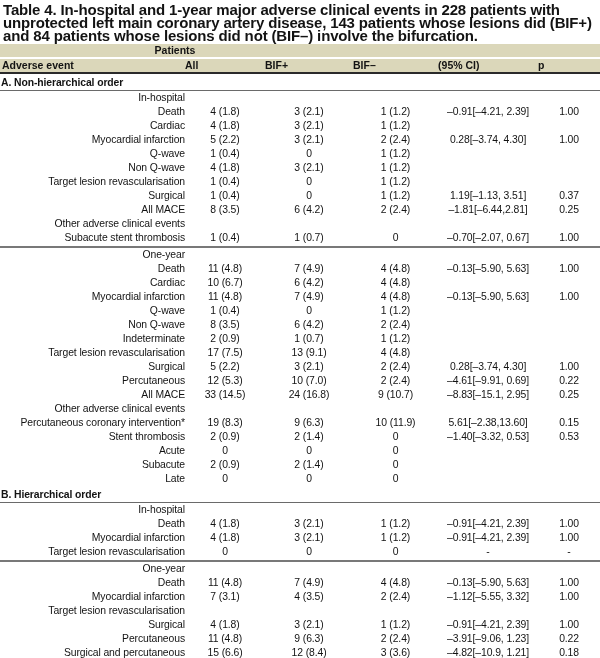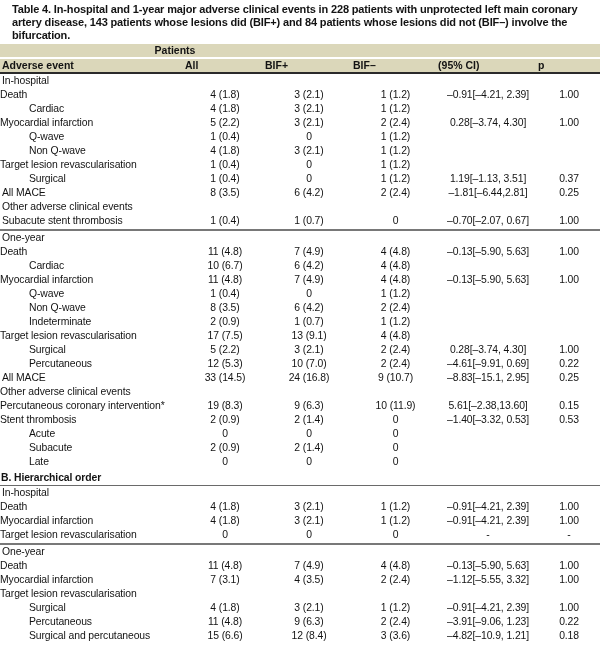--- a/index.html
+++ b/index.html
@@ -16,10 +16,10 @@
   }
   .table-title {
     font-weight: bold;
-    font-size: 11px;
+    font-size: 15px;
     line-height: 13px;
     letter-spacing: -0.15px;
-    padding: 3px 1px 2px 12px;
+    padding: 3px 1px 2px 3px;
   }
   table {
     width: 600px;

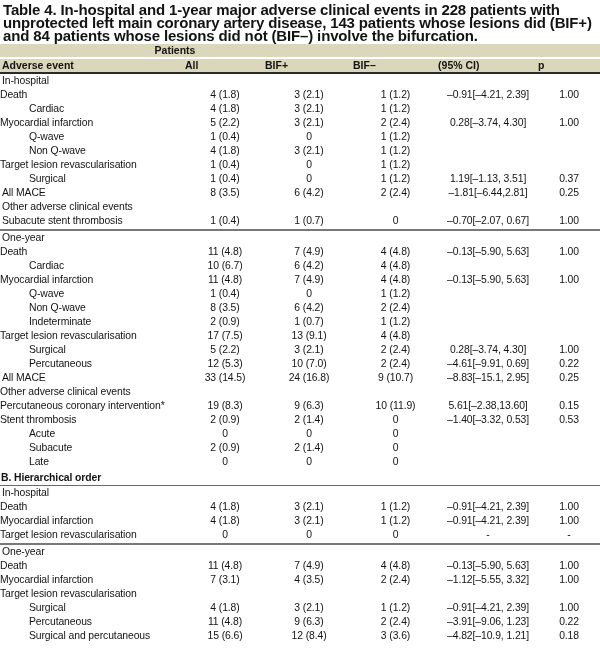--- a/index.html
+++ b/index.html
@@ -110,6 +110,9 @@
     </tr>
   </thead>
   <tbody>
+      <tr class="section-row">
+        <td colspan="6">A. Non-hierarchical order</td>
+      </tr>
       <tr>
         <td class="label-cell indent-0">In-hospital</td>
         <td class="val-cell"></td>

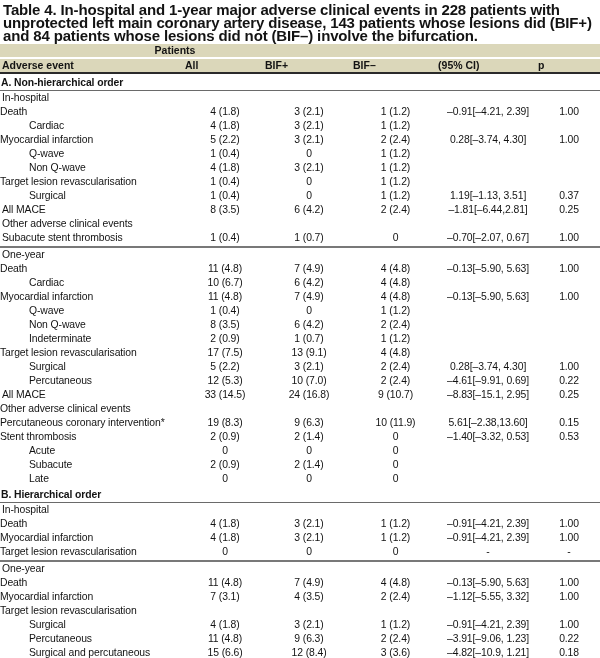--- a/index.html
+++ b/index.html
@@ -59,7 +59,7 @@
     white-space: nowrap;
     letter-spacing: -0.1px;
   }
-  tbody td.label-cell { text-align: left; margin-left: 36px; }
+  tbody td.label-cell { text-align: right; margin-left: 36px; }
   tbody td.indent-0 { padding-left: 2px; }
   tbody td.indent-1 { }
   tbody td.indent-2 { padding-left: 29px; }

